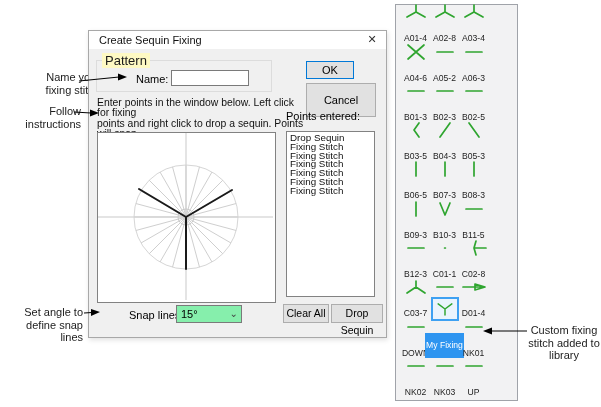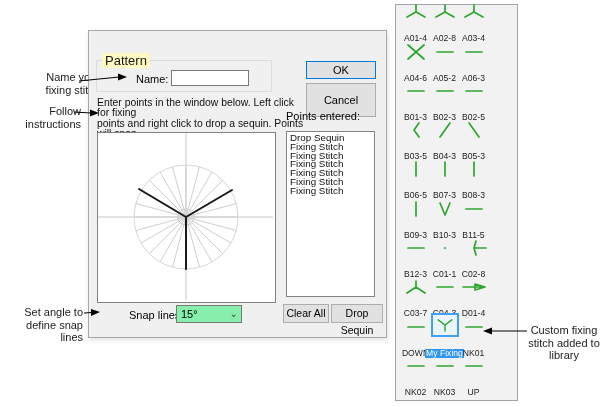--- a/index.html
+++ b/index.html
@@ -89,6 +89,10 @@
   </svg>
 
   <div id="dialog">
+    <div id="titlebar">
+      <span id="title">Create Sequin Fixing</span>
+      <span id="close-btn">✕</span>
+    </div>
 
     <div id="group-pattern"></div>
     <span id="group-pattern-legend">Pattern</span>

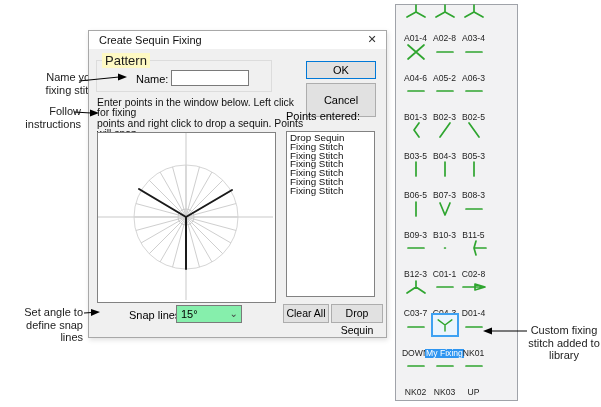--- a/index.html
+++ b/index.html
@@ -30,7 +30,7 @@
               font-family:"Liberation Sans",sans-serif;}
   .btn{position:absolute;background:#e1e1e1;border:1px solid #adadad;font-size:11px;
        text-align:center;font-family:"Liberation Sans",sans-serif;color:#000;padding:0;}
-  #ok-btn{left:217px;top:30px;width:70px;height:18px;border:1px solid #0078d7;line-height:16px;}
+  #ok-btn{left:217px;top:30px;width:48px;height:18px;border:1px solid #0078d7;line-height:16px;}
   #cancel-btn{left:217px;top:52px;width:70px;height:34px;line-height:16px;}
   #instructions{position:absolute;left:8px;top:67px;width:210px;font-size:10.4px;
                 line-height:10.3px;color:#111;white-space:pre-line;}

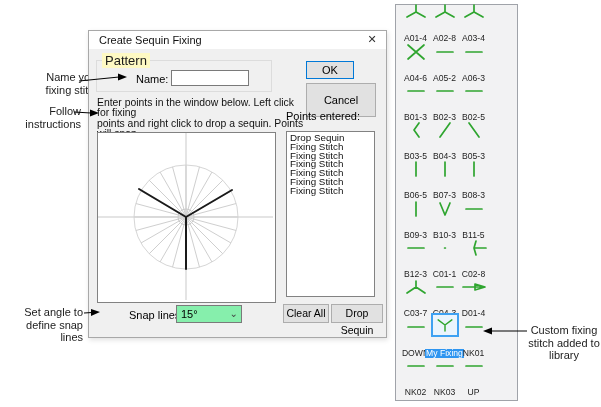--- a/index.html
+++ b/index.html
@@ -59,7 +59,7 @@
   .lib-iconwrap.sel{border:2px solid #3ea1f2;background:#eaf4fd;height:20px;width:24px;
                     box-sizing:content-box;}
   .lib-label{font-size:8.6px;line-height:9px;color:#1d1d1d;margin-top:12px;white-space:nowrap;}
-  .lib-label.sel{background:#2e95f0;color:#fff;padding:0 1px;}
+  .lib-label.sel{background:#2e95f0;color:#fff;padding:8px 1px;}
 </style>
 </head>
 <body>

